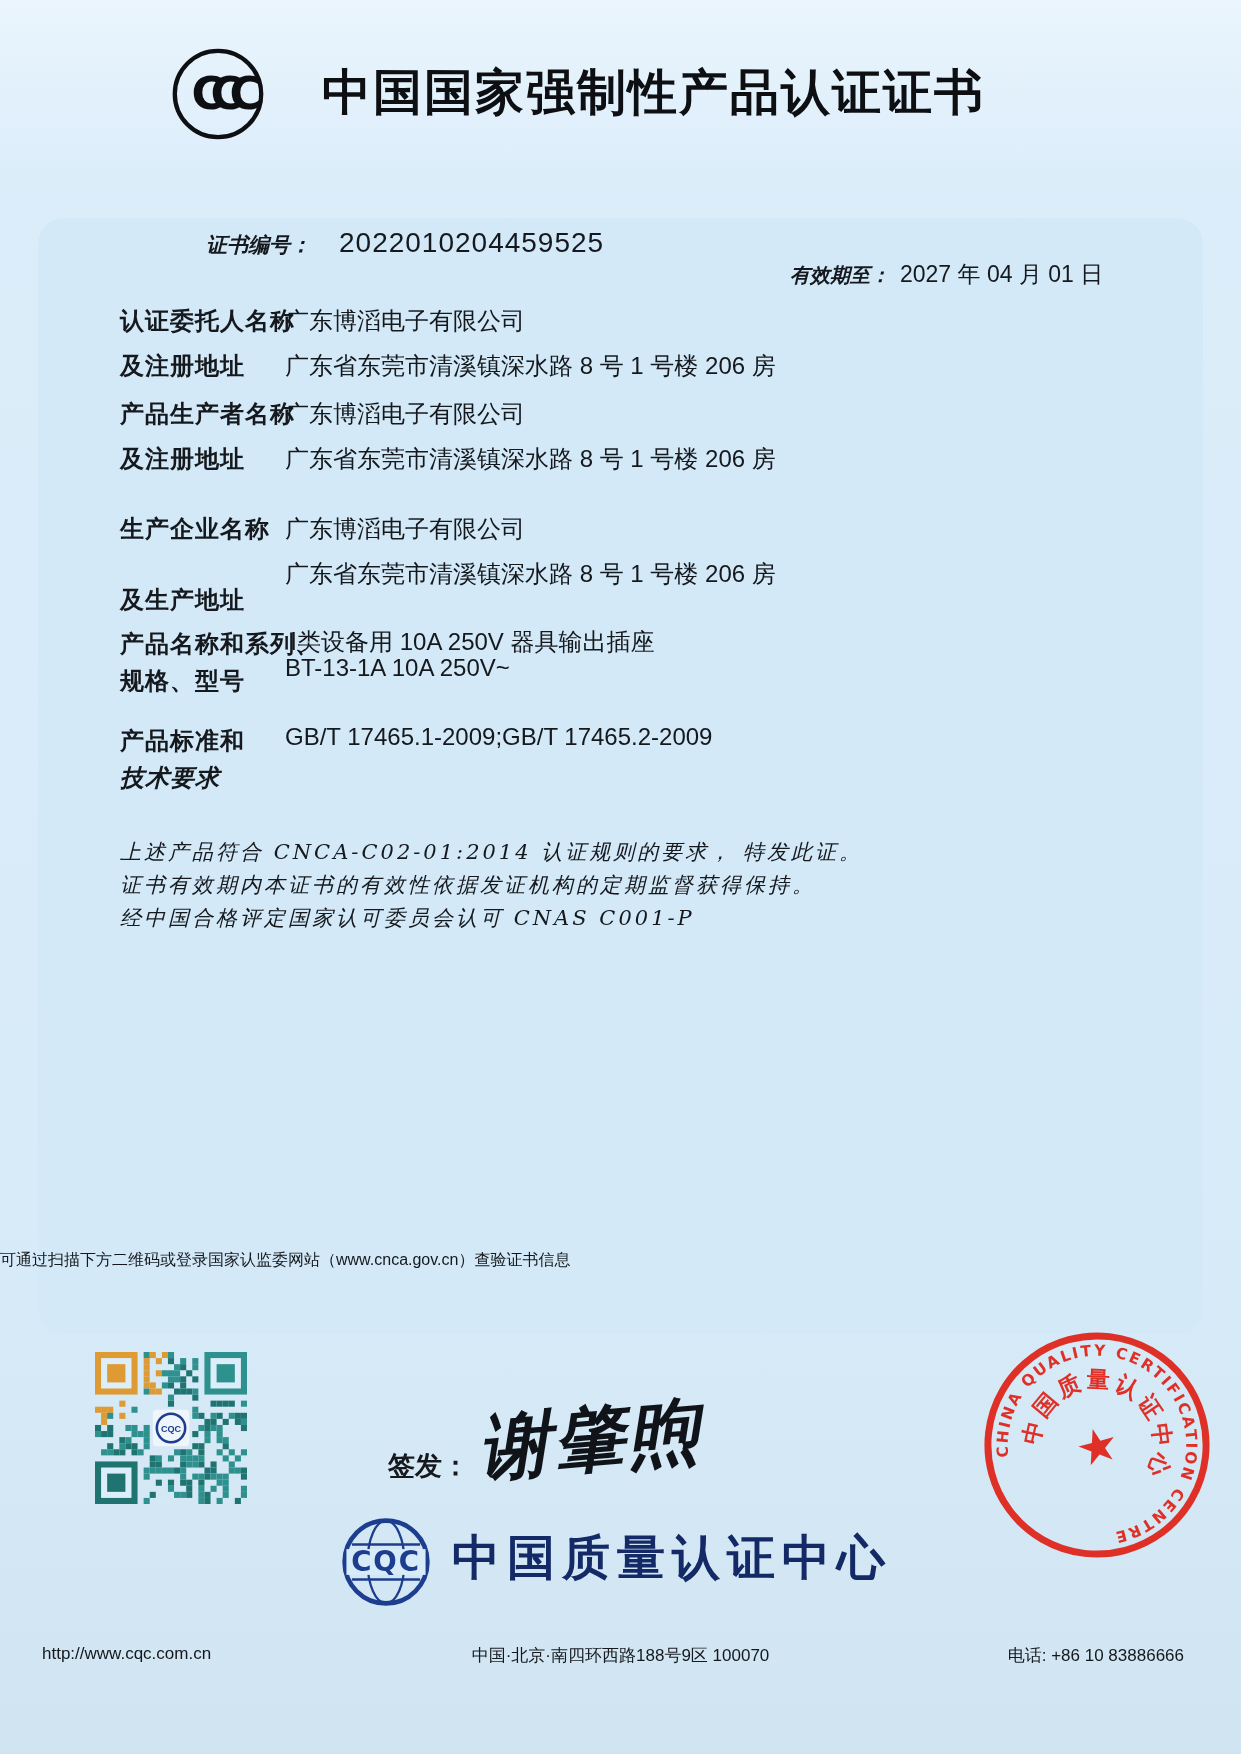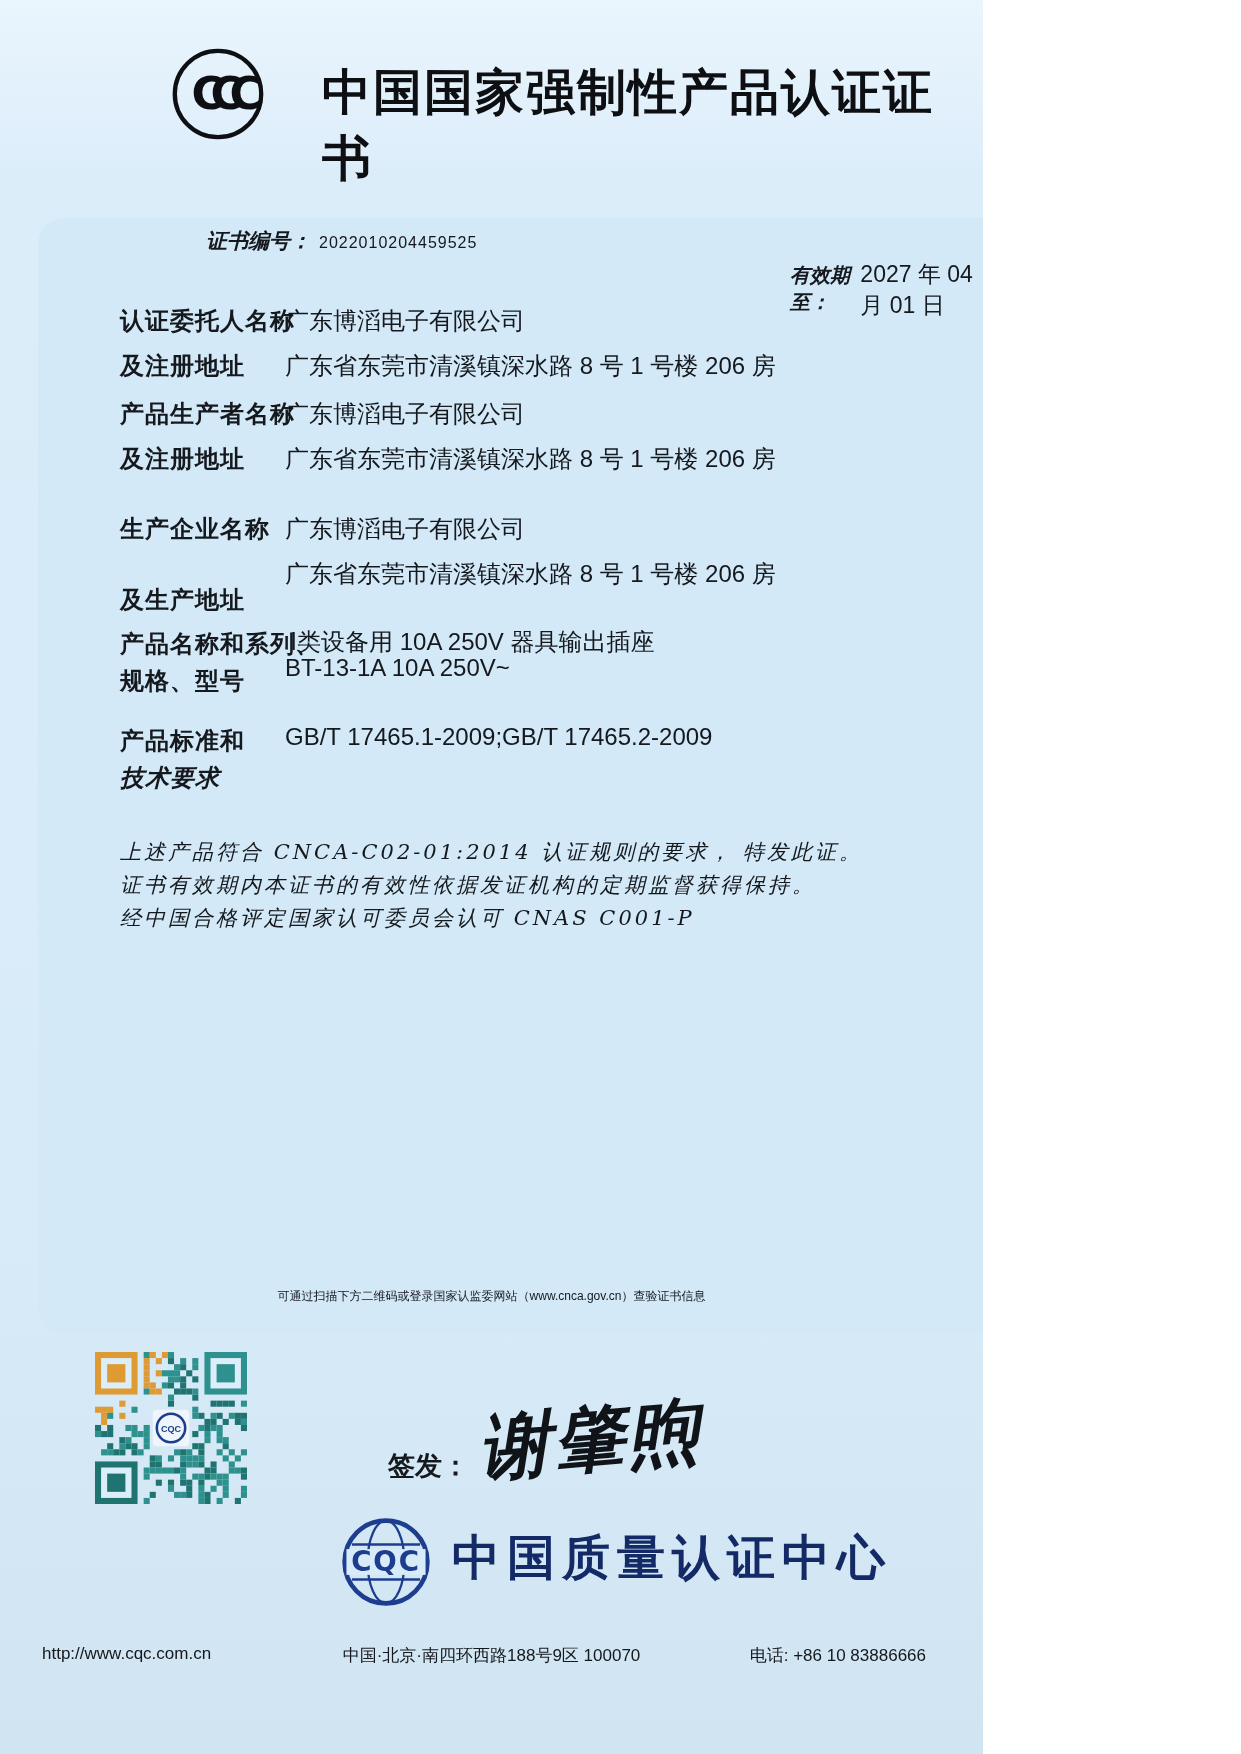--- a/index.html
+++ b/index.html
@@ -5,7 +5,7 @@
   * { margin:0; padding:0; box-sizing:border-box; }
   body { font-family:"Liberation Sans","DejaVu Sans",sans-serif; color:#15181c; }
   .page {
-    position:relative; width:983px; height:1754px; overflow:hidden;
+    position:relative; width:1241px; height:1754px; overflow:hidden;
     background:linear-gradient(180deg,#eaf5fd 0%,#dcedfa 10%,#d8ebf8 70%,#d0e4f2 100%);
   }
   .panel {

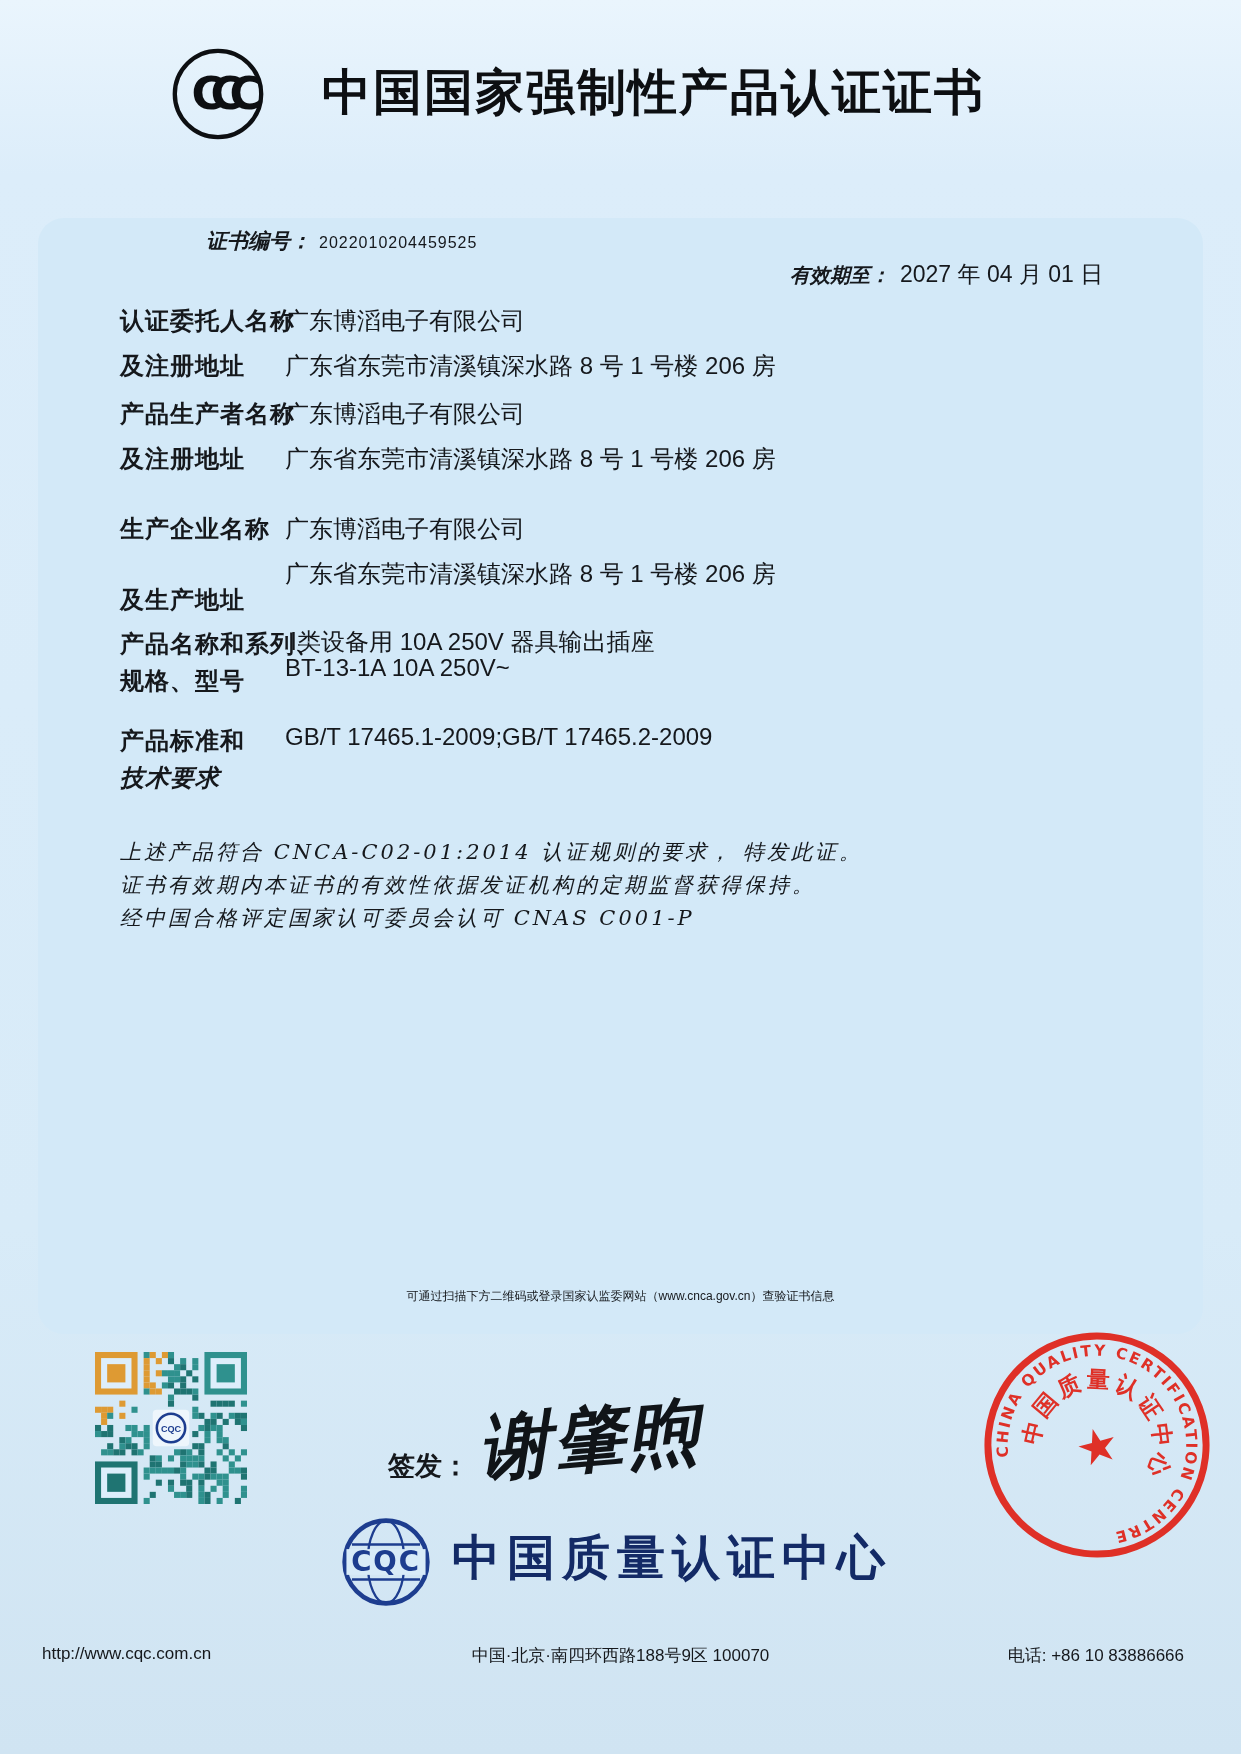--- a/index.html
+++ b/index.html
@@ -18,7 +18,7 @@
   }
   .kai { font-family:"DejaVu Serif","Liberation Serif",serif; font-style:italic; font-weight:bold; }
   .num-label { font-size:21px;margin-left:28px; }
-  .num-value { font-size:16px; letter-spacing:1px; }
+  .num-value { font-size:28px; letter-spacing:1px;margin-left:20px; }
   .date-row { display:flex; align-items:baseline; gap:10px; }
   .date-label { font-size:20px; }
   .date-value { font-size:23px; }

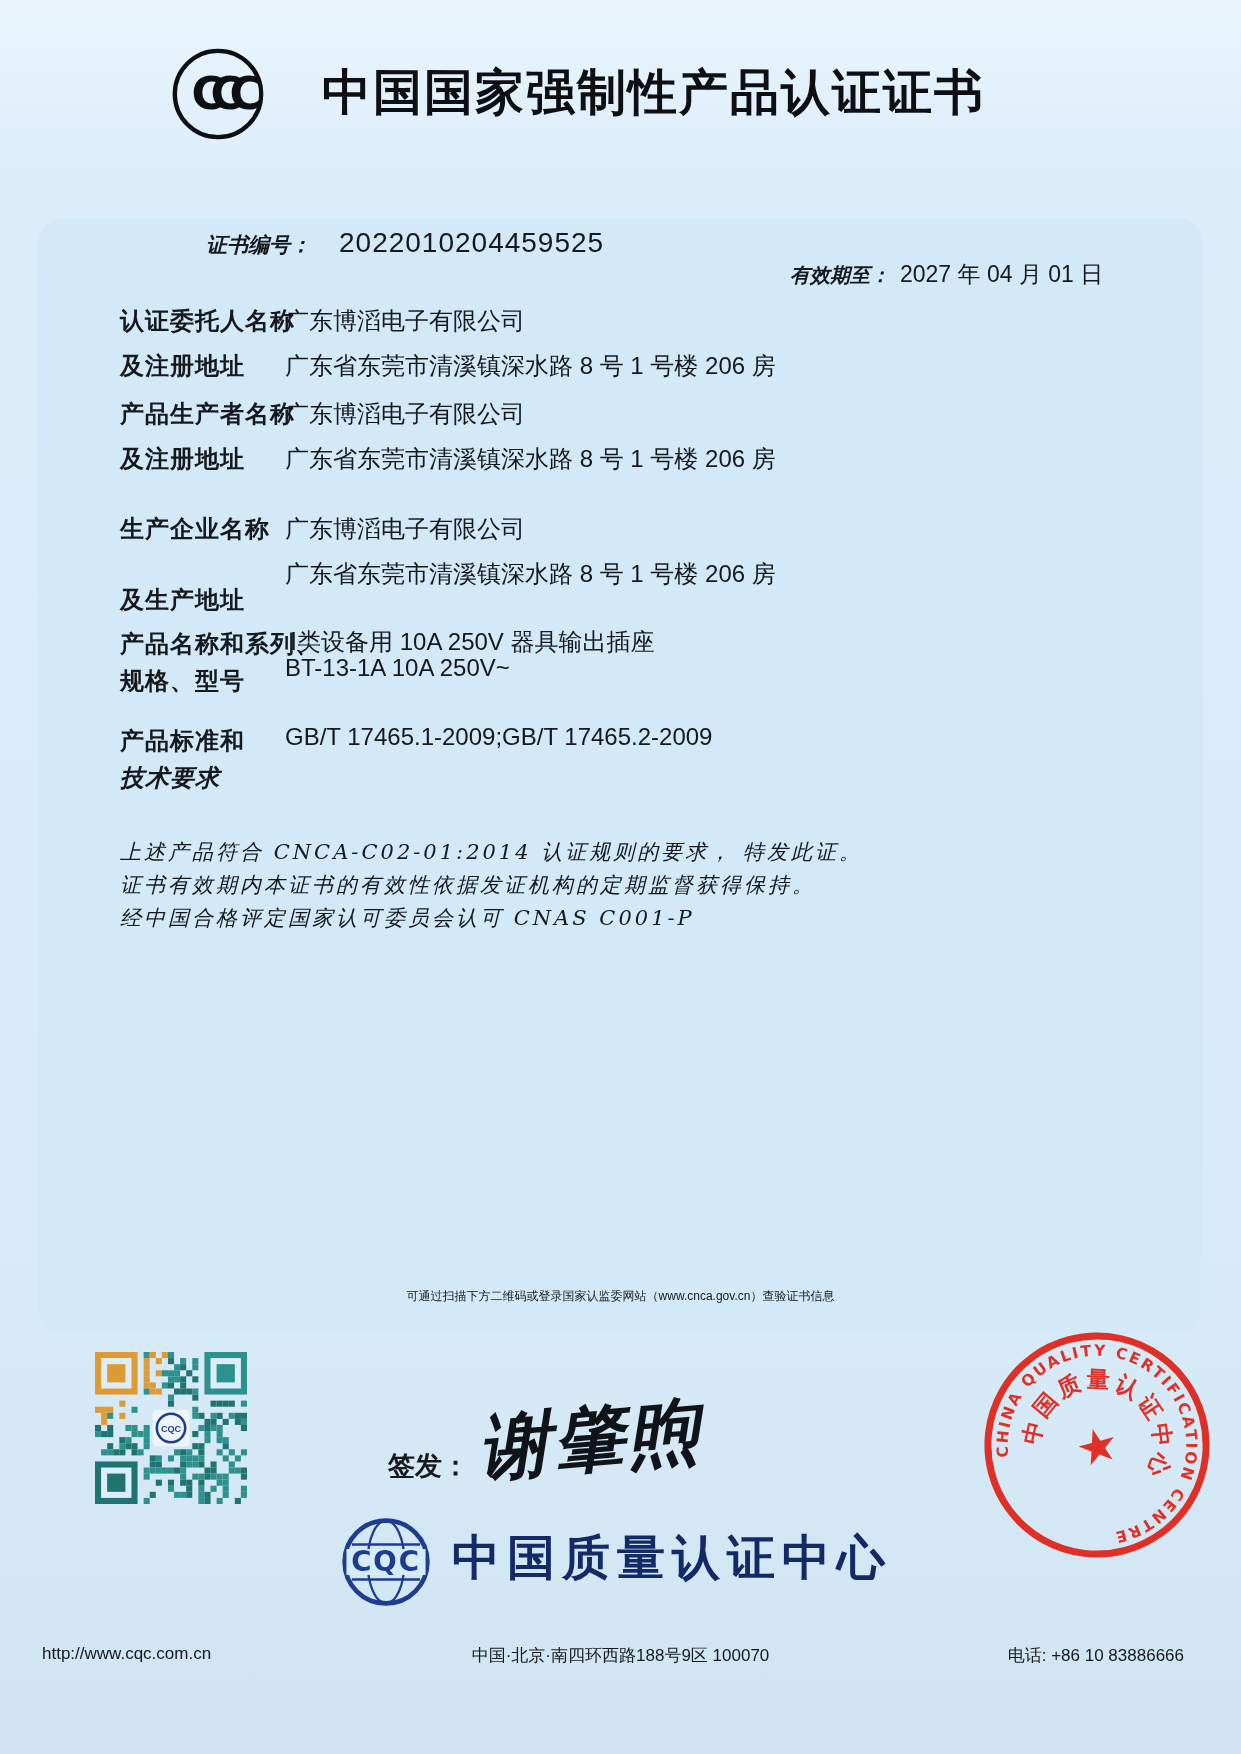--- a/index.html
+++ b/index.html
@@ -28,7 +28,7 @@
     font-family:"DejaVu Serif","Liberation Serif",serif; font-style:italic;
     font-size:21px; letter-spacing:3px; white-space:nowrap;
   }
-  .verify-note { left:0; top:1288px; width:100%; text-align:center; font-size:12px; }
+  .verify-note { left:0; top:1250px; width:100%; font-size:16px; }
   .sign-label { font-size:27px; font-weight:bold; }
   .signature {
     font-family:"DejaVu Serif","Liberation Serif",serif; font-size:72px; font-weight:bold;

